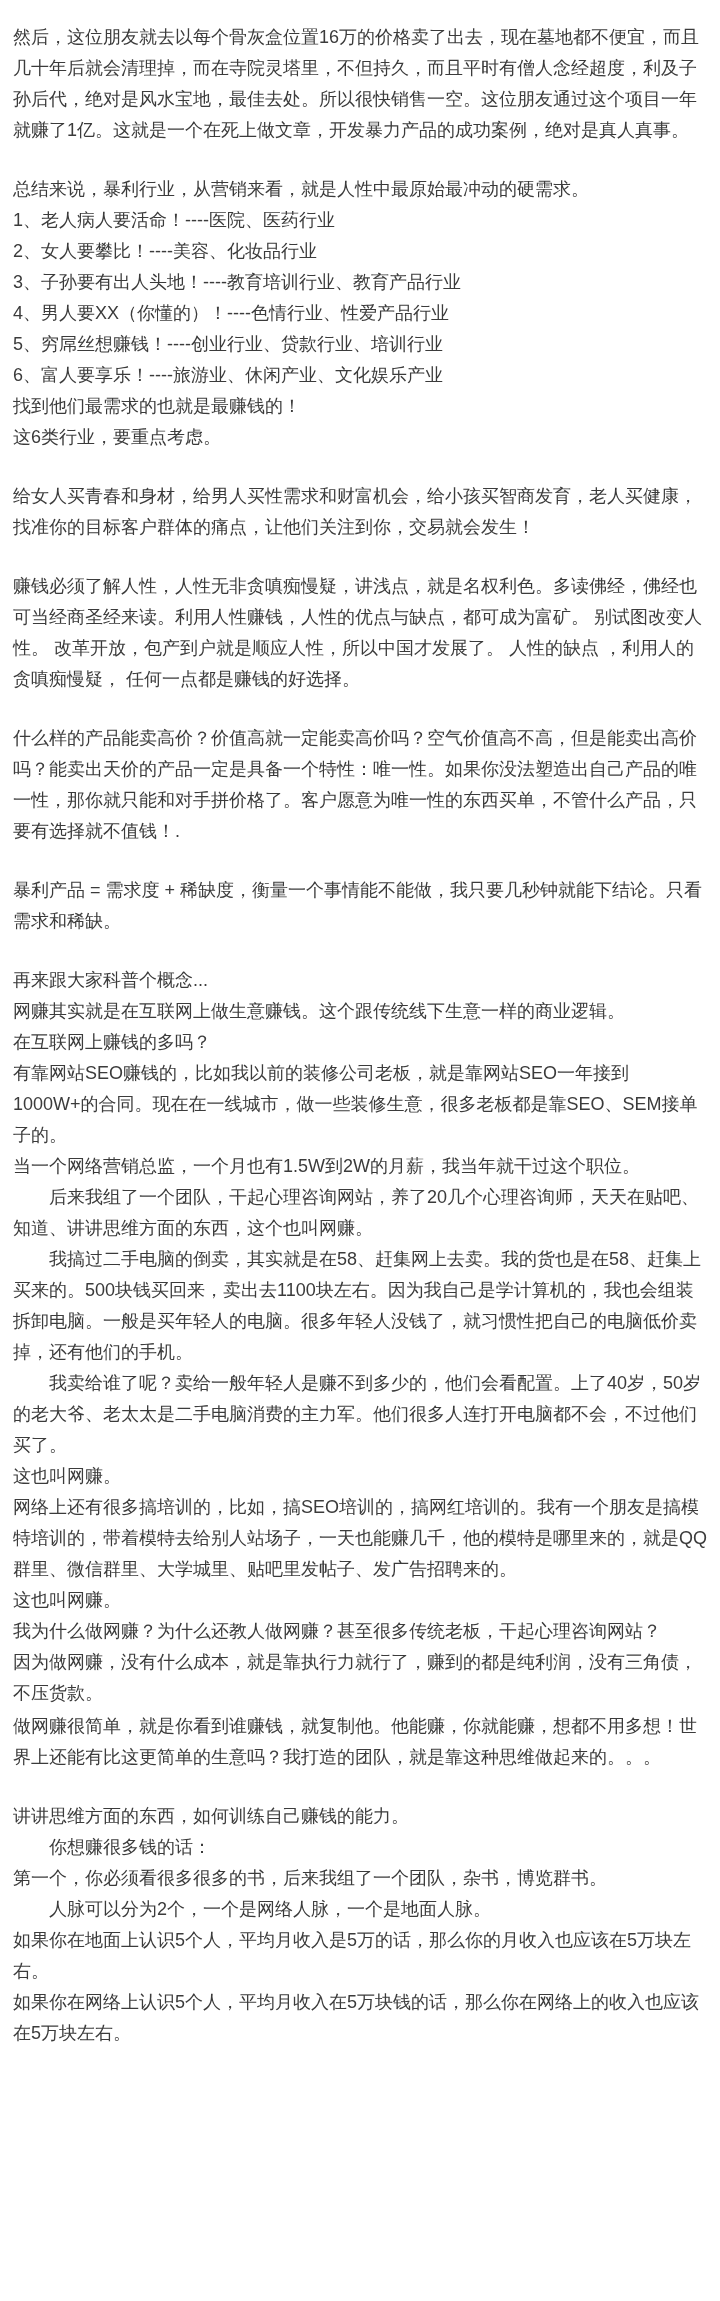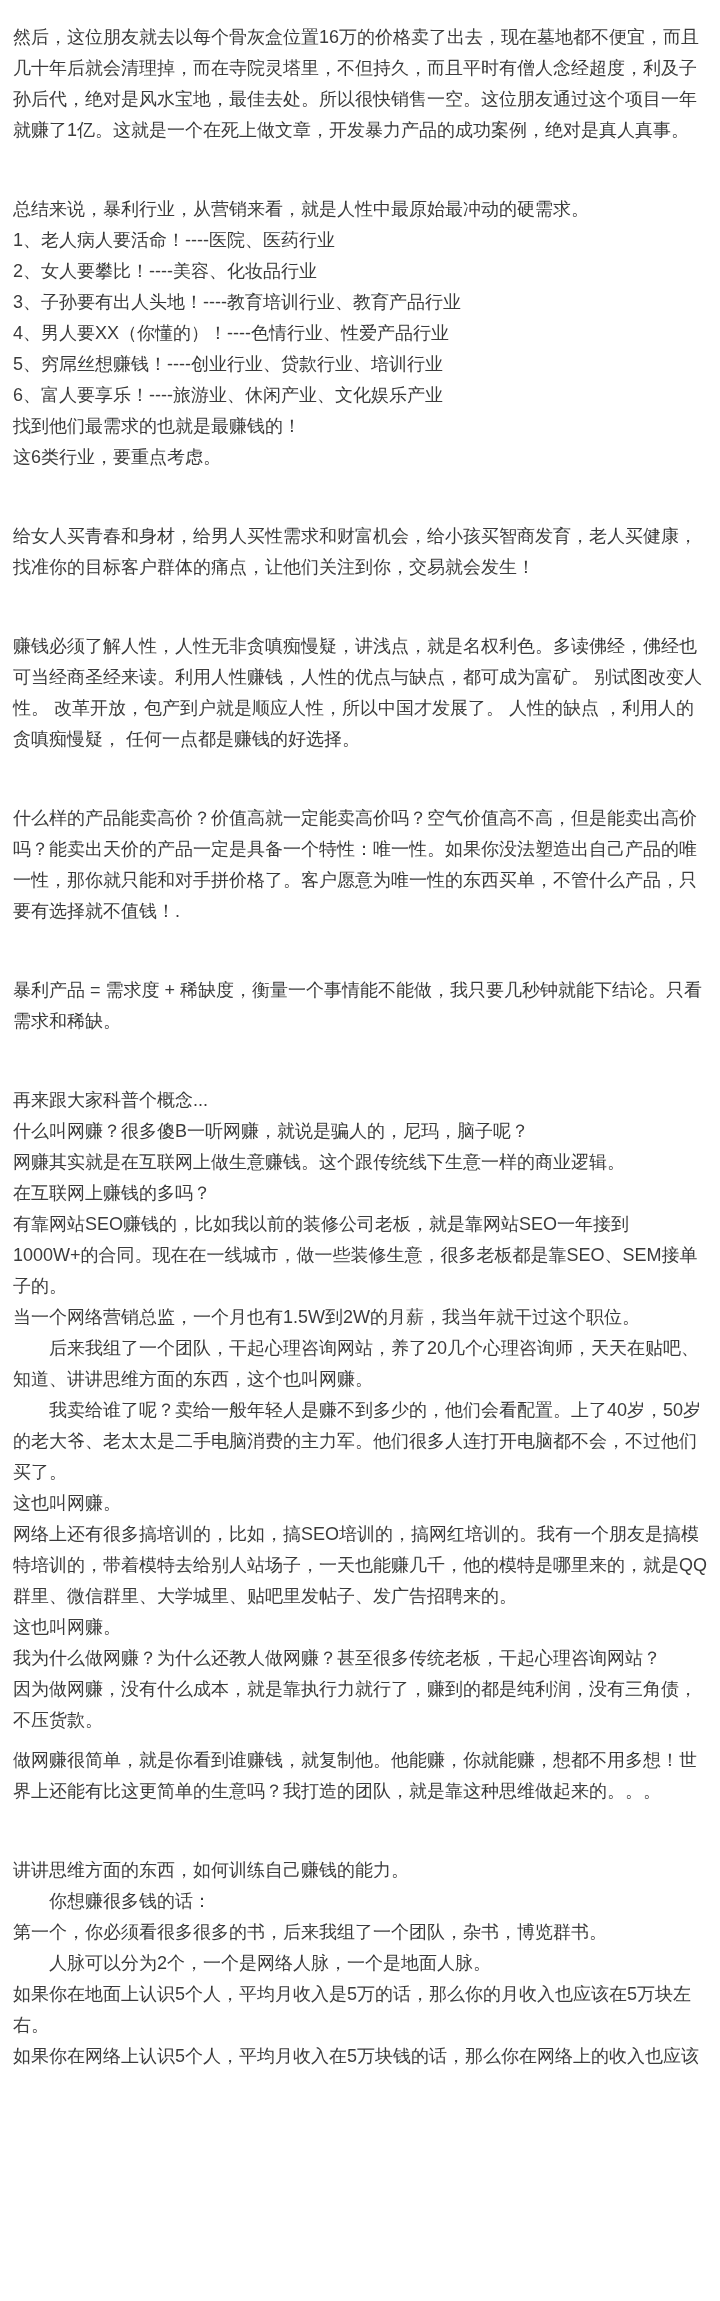--- a/index.html
+++ b/index.html
@@ -23,7 +23,7 @@
     text-align: left;
   }
   .para { margin: 0; word-break: break-word; }
-  .sep { margin-top: 48px; }
+  .sep { margin-top: 28px; }
   .sep-sm { margin-top: 9px; }
   .indent { text-indent: 2em; }
   .watermark {

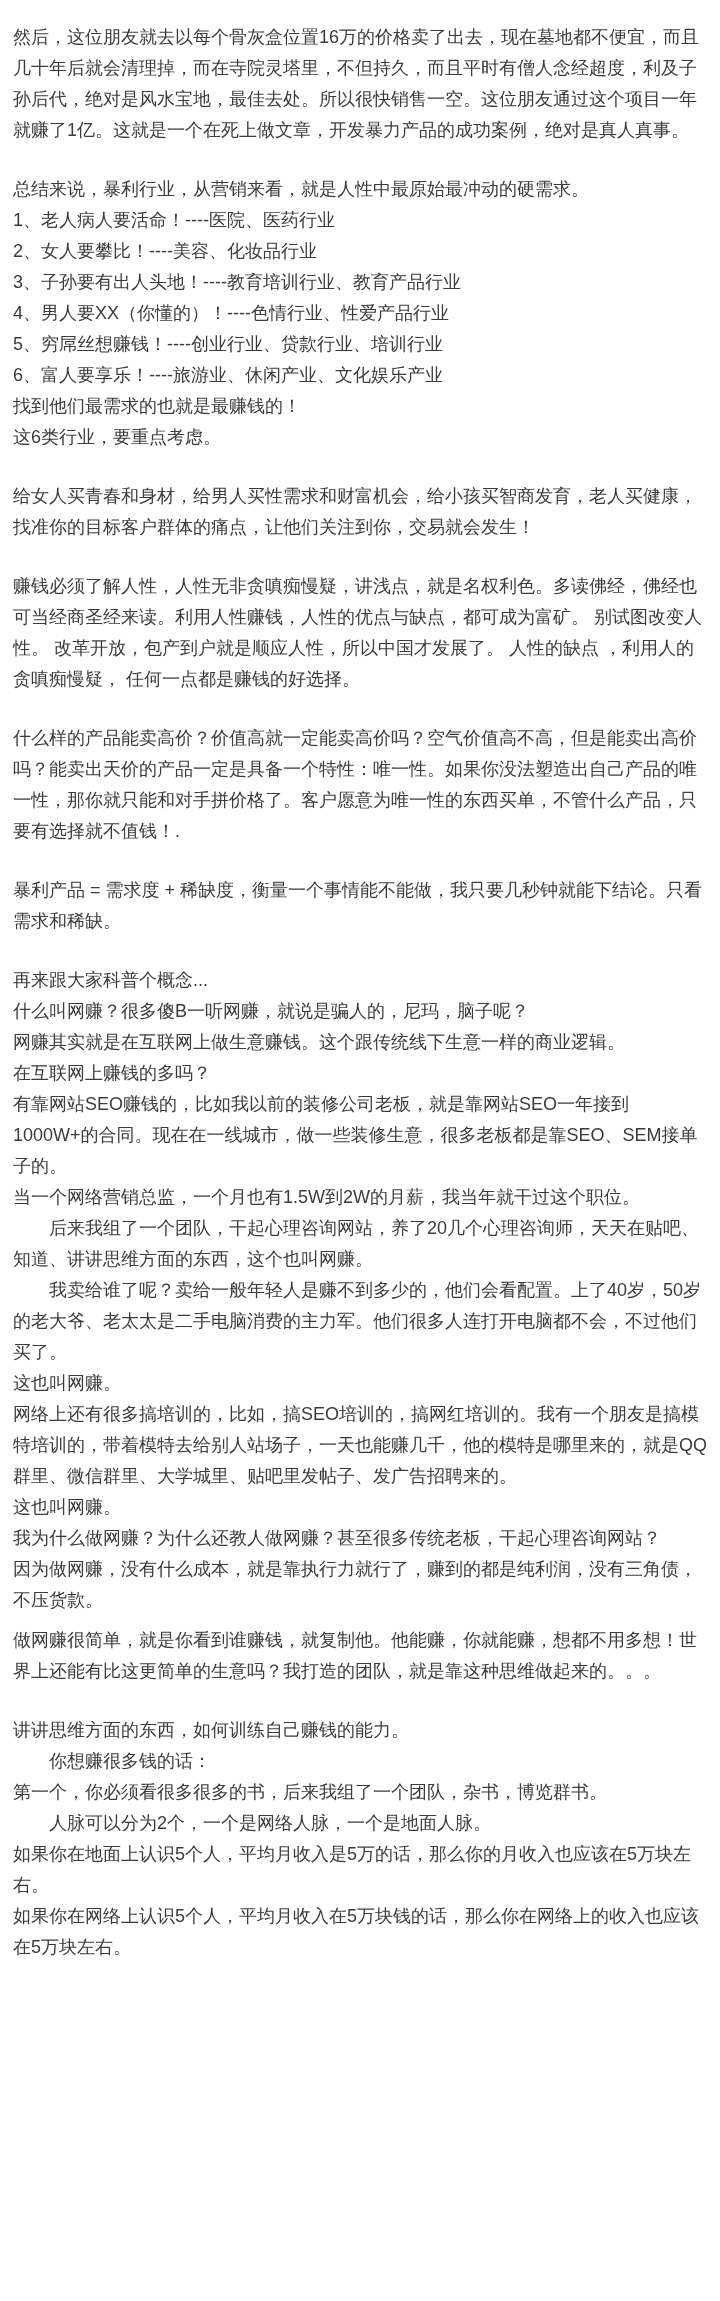--- a/index.html
+++ b/index.html
@@ -57,7 +57,6 @@
       <p class="para sep">什么样的产品能卖高价？价值高就一定能卖高价吗？空气价值高不高，但是能卖出高价吗？能卖出天价的产品一定是具备一个特性：唯一性。如果你没法塑造出自己产品的唯一性，那你就只能和对手拼价格了。客户愿意为唯一性的东西买单，不管什么产品，只要有选择就不值钱！.</p>
       <p class="para sep">暴利产品 = 需求度 + 稀缺度，衡量一个事情能不能做，我只要几秒钟就能下结论。只看需求和稀缺。</p>
       <p class="para sep">再来跟大家科普个概念...</p>
-      <p class="para">什么叫网赚？很多傻B一听网赚，就说是骗人的，尼玛，脑子呢？</p>
       <p class="para">网赚其实就是在互联网上做生意赚钱。这个跟传统线下生意一样的商业逻辑。</p>
       <p class="para">在互联网上赚钱的多吗？</p>
       <p class="para">有靠网站SEO赚钱的，比如我以前的装修公司老板，就是靠网站SEO一年接到1000W+的合同。现在在一线城市，做一些装修生意，很多老板都是靠SEO、SEM接单子的。</p>

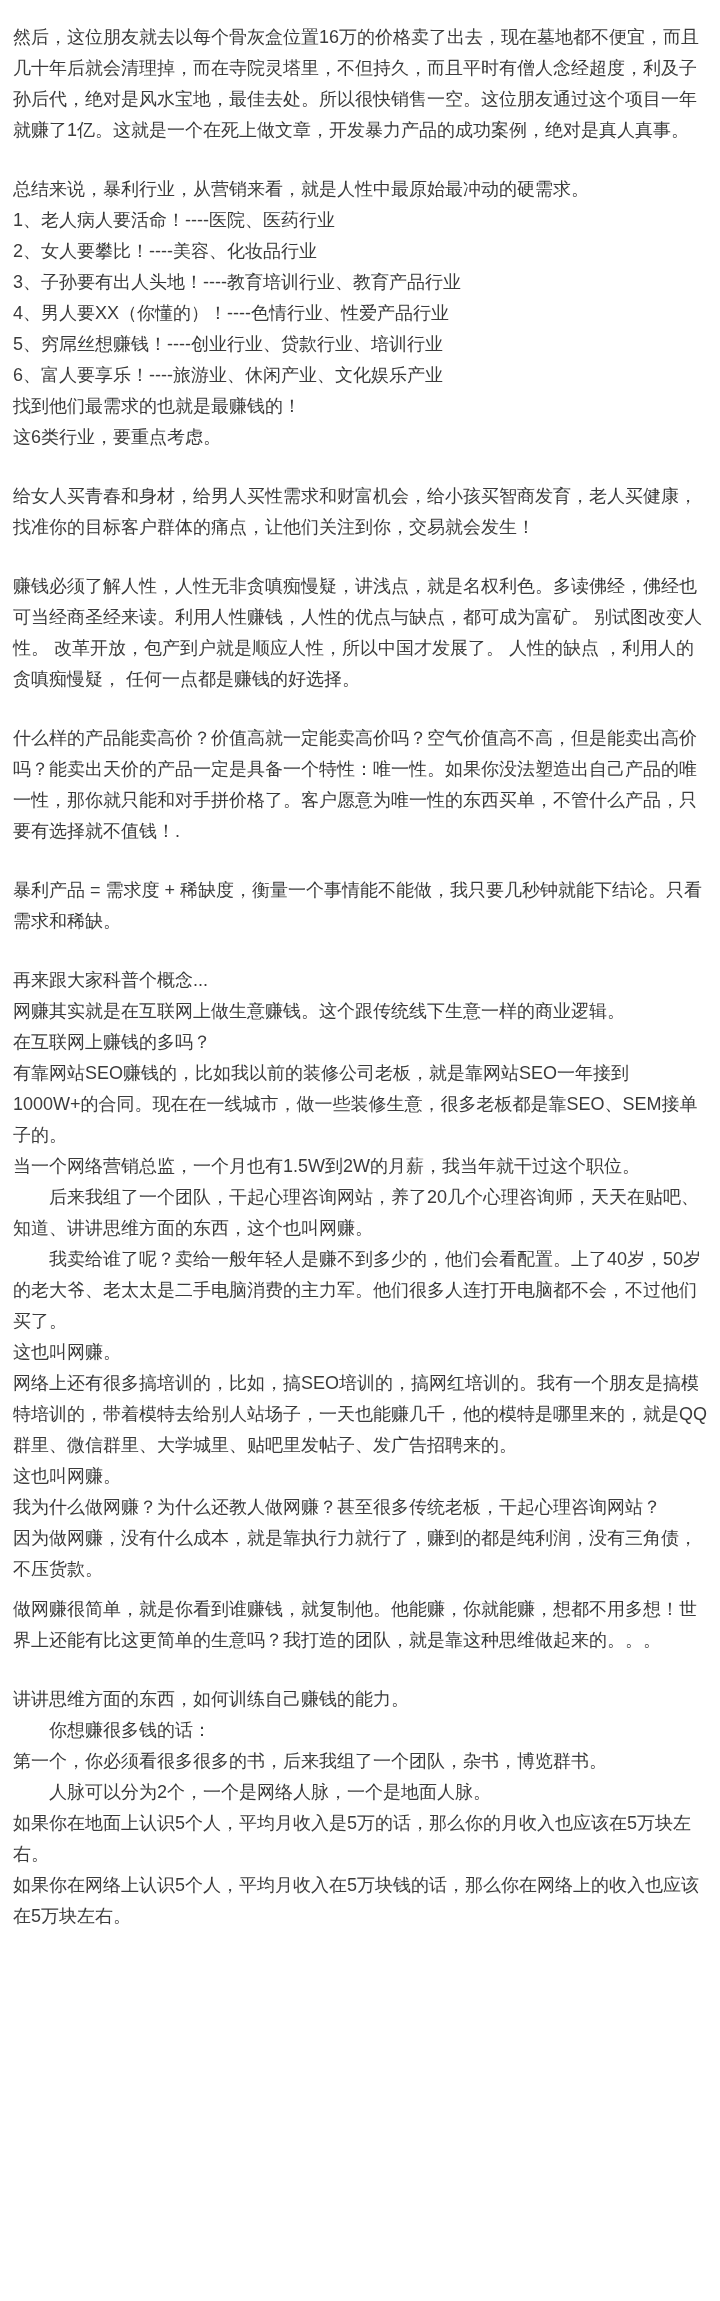--- a/index.html
+++ b/index.html
@@ -62,6 +62,7 @@
       <p class="para">有靠网站SEO赚钱的，比如我以前的装修公司老板，就是靠网站SEO一年接到1000W+的合同。现在在一线城市，做一些装修生意，很多老板都是靠SEO、SEM接单子的。</p>
       <p class="para">当一个网络营销总监，一个月也有1.5W到2W的月薪，我当年就干过这个职位。</p>
       <p class="para indent">后来我组了一个团队，干起心理咨询网站，养了20几个心理咨询师，天天在贴吧、知道、讲讲思维方面的东西，这个也叫网赚。</p>
+      <p class="para indent">我搞过二手电脑的倒卖，其实就是在58、赶集网上去卖。我的货也是在58、赶集上买来的。500块钱买回来，卖出去1100块左右。因为我自己是学计算机的，我也会组装拆卸电脑。一般是买年轻人的电脑。很多年轻人没钱了，就习惯性把自己的电脑低价卖掉，还有他们的手机。</p>
       <p class="para indent">我卖给谁了呢？卖给一般年轻人是赚不到多少的，他们会看配置。上了40岁，50岁的老大爷、老太太是二手电脑消费的主力军。他们很多人连打开电脑都不会，不过他们买了。</p>
       <p class="para">这也叫网赚。</p>
       <p class="para">网络上还有很多搞培训的，比如，搞SEO培训的，搞网红培训的。我有一个朋友是搞模特培训的，带着模特去给别人站场子，一天也能赚几千，他的模特是哪里来的，就是QQ群里、微信群里、大学城里、贴吧里发帖子、发广告招聘来的。</p>

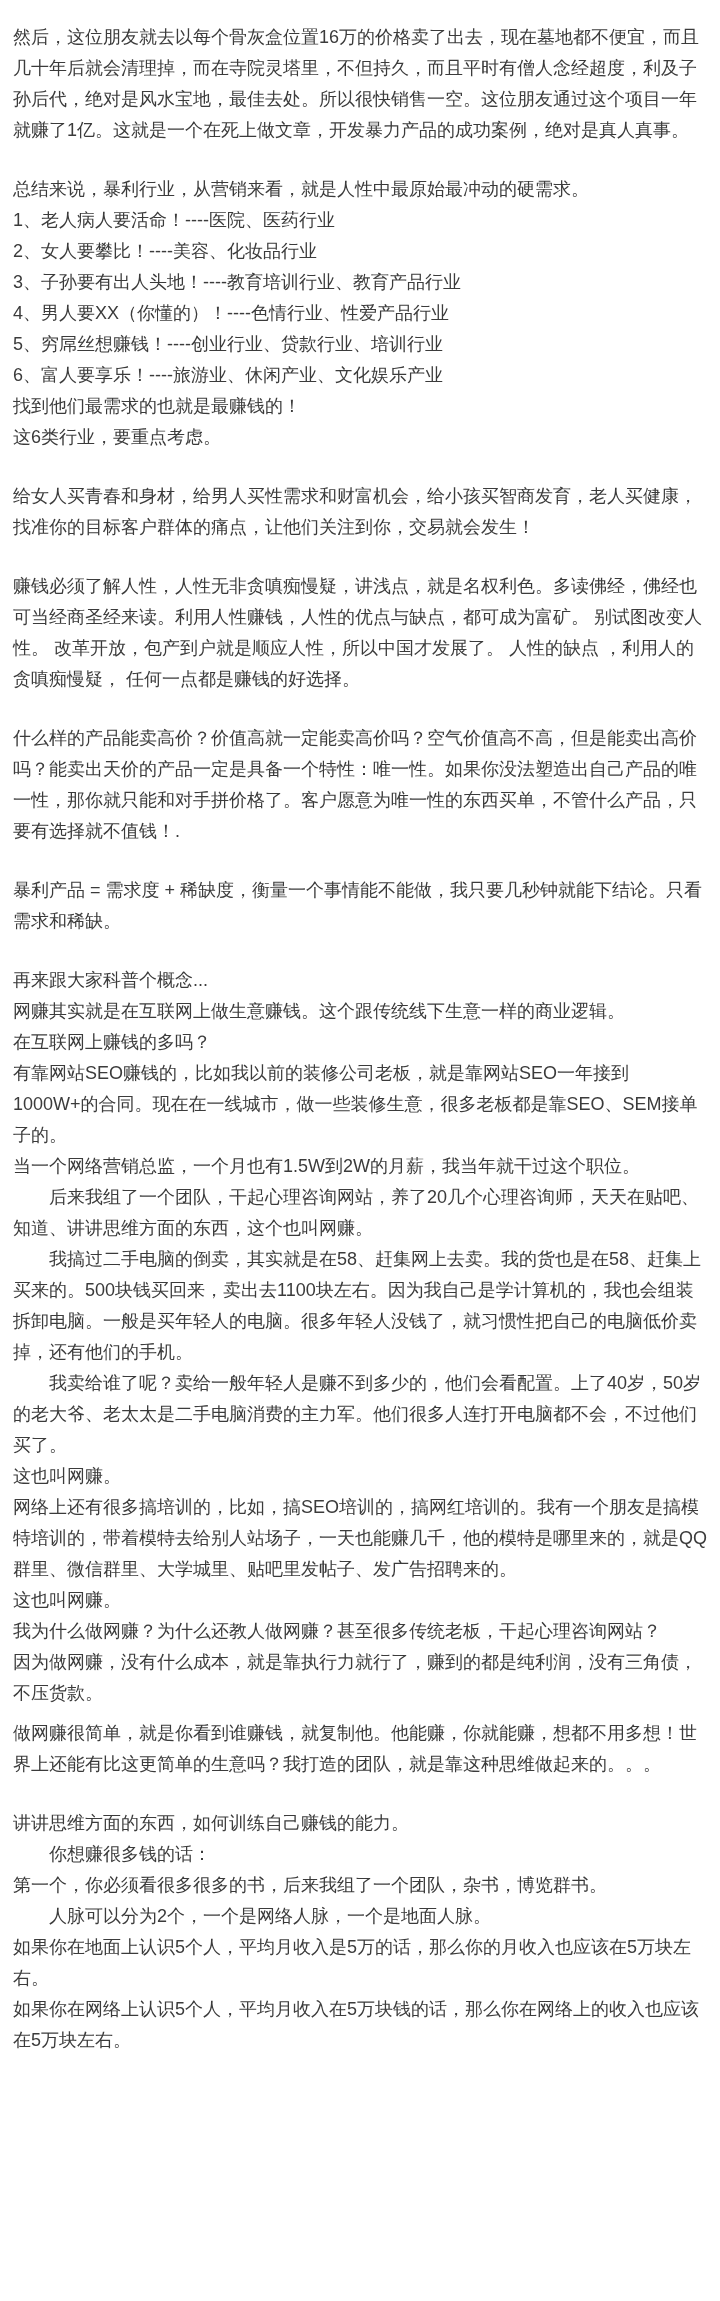--- a/index.html
+++ b/index.html
@@ -24,7 +24,7 @@
   }
   .para { margin: 0; word-break: break-word; }
   .sep { margin-top: 28px; }
-  .sep-sm { margin-top: 9px; }
+  .sep-sm { margin-top: 2px; }
   .indent { text-indent: 2em; }
   .watermark {
     position: absolute;

